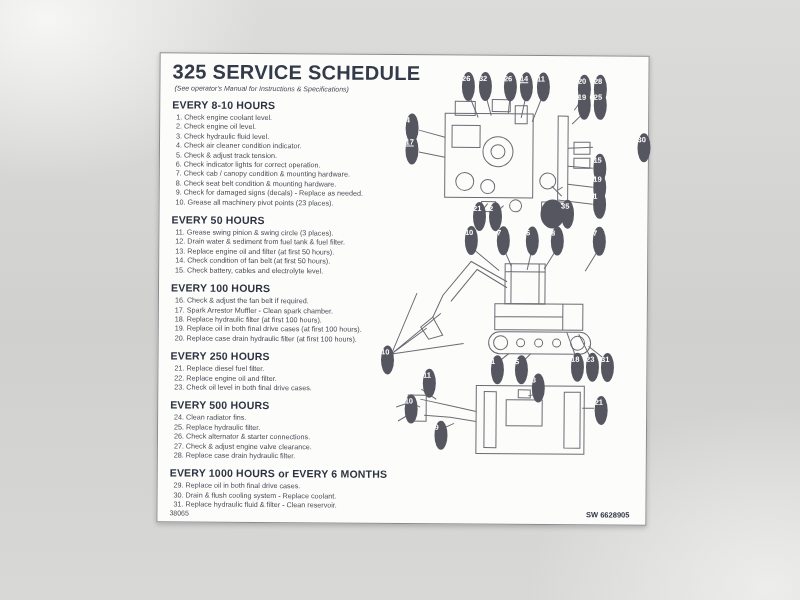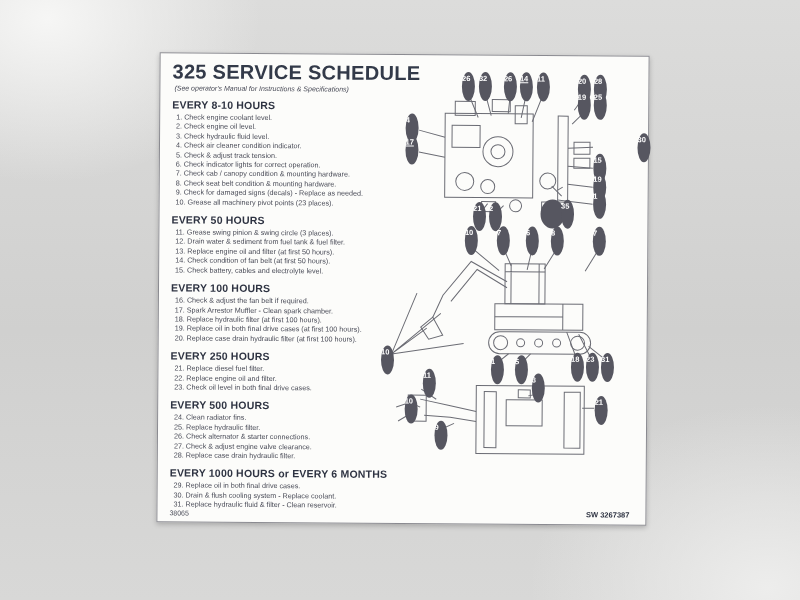--- a/index.html
+++ b/index.html
@@ -206,7 +206,7 @@
   </div>
 
   <div class="footer-left">38065</div>
-  <div class="footer-right">SW 3267387</div>
+  <div class="footer-right">SW 6628905</div>
 </div>
 
 </body></html>

